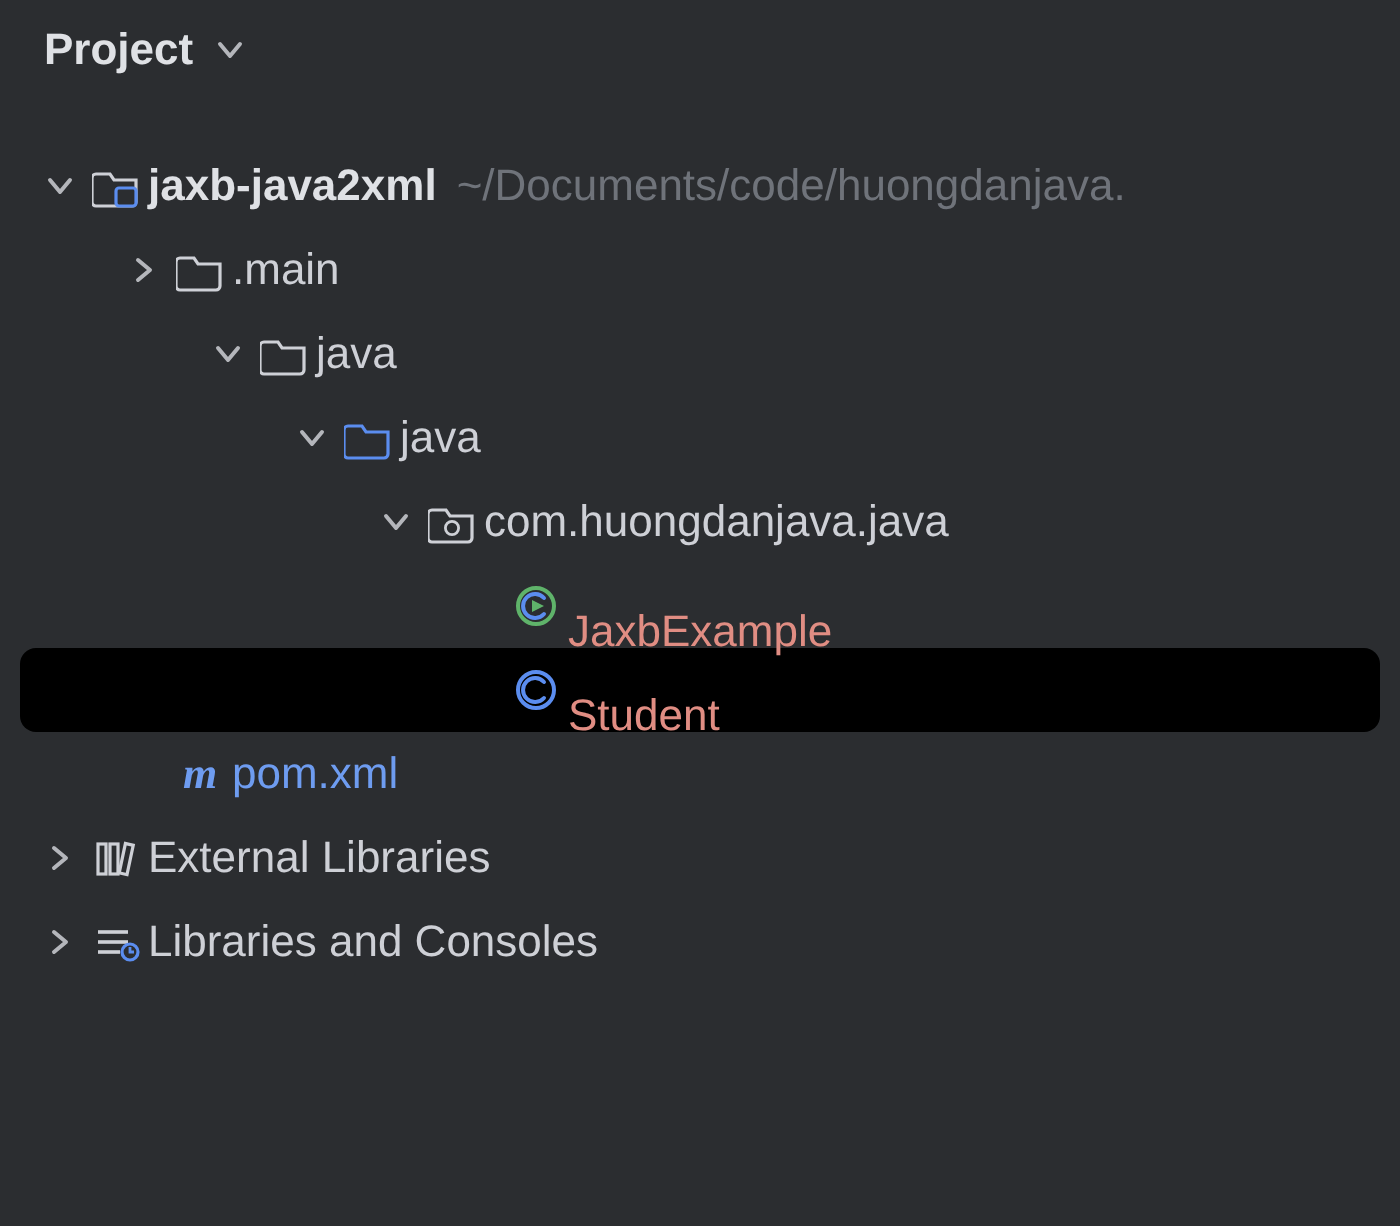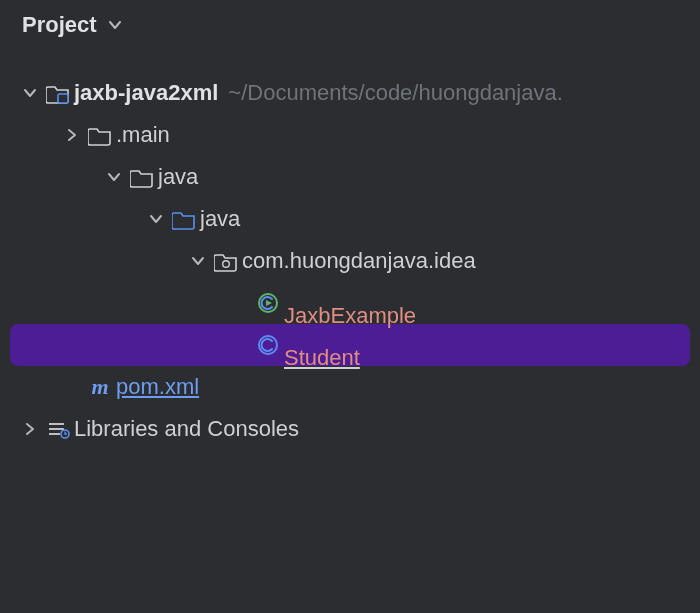--- a/index.html
+++ b/index.html
@@ -142,7 +142,7 @@
           <circle cx="12" cy="14" r="3.3" fill="none" stroke="#ced0d6" stroke-width="1.4"></circle>
         </svg>
       </span>
-      <span class="label">com.huongdanjava.idea</span>
+      <span class="label">com.huongdanjava.java</span>
     </div>
 
     <div class="row">

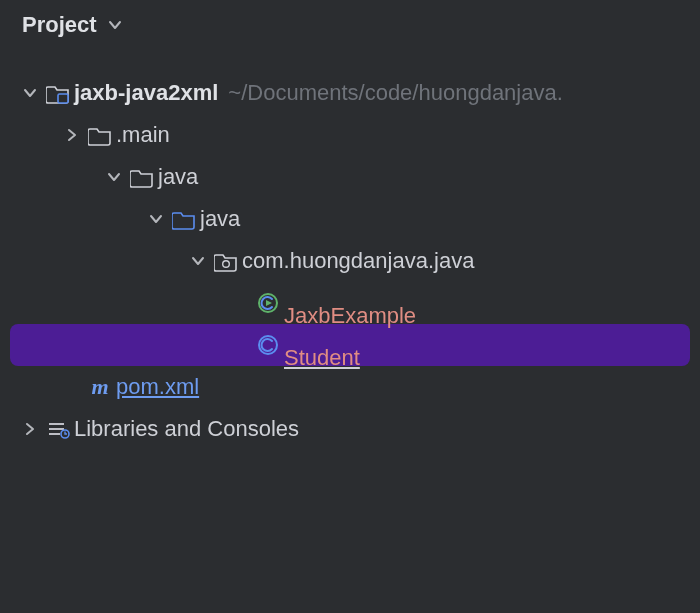--- a/index.html
+++ b/index.html
@@ -30,7 +30,7 @@
     border-radius: 8px;
     white-space: nowrap;
   }
-  .row.selected { background: #4c1d95; text-decoration: underline; }
+  .row.selected { background: #000000; }
   .row .indent { flex: 0 0 auto; }
   .arrow {
     width: 28px; flex: 0 0 28px;

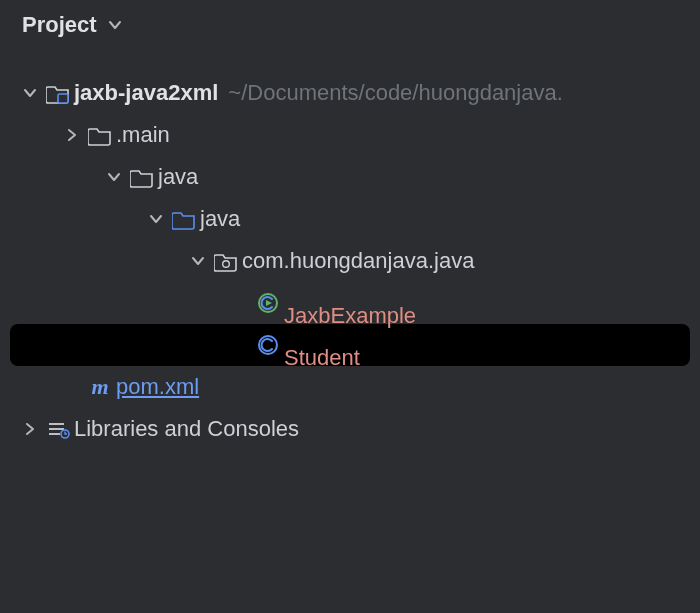--- a/index.html
+++ b/index.html
@@ -45,7 +45,7 @@
   .label { margin-left: 2px; }
   .label.bold { font-weight: 700; color: #dfe1e5; }
   .label.coral { color: #e08d83; margin-top: 25px; }
-  .label.blue { color: #6e9cf0; text-decoration: underline; }
+  .label.blue { color: #6e9cf0; }
   .path { color: #6f737a; margin-left: 10px; text-align: right; }
 
   svg { display: block; }

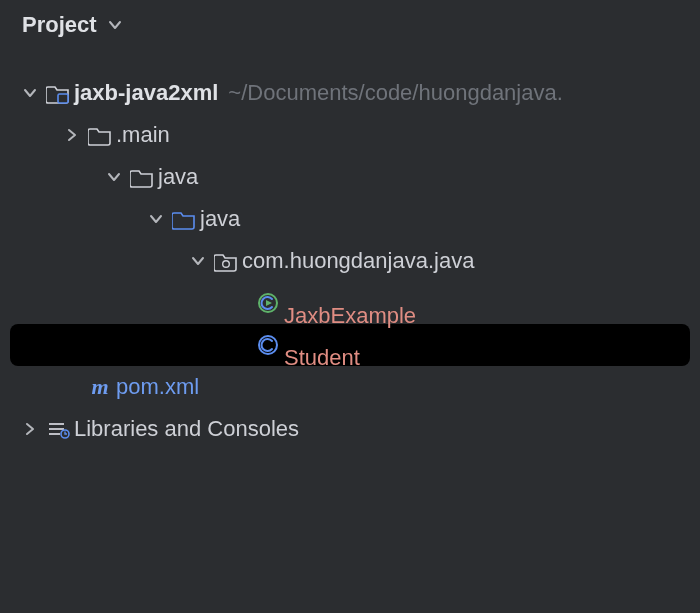--- a/index.html
+++ b/index.html
@@ -185,6 +185,22 @@
       <span class="label blue">pom.xml</span>
     </div>
 
+    <div class="row">
+      <span class="indent" style="width:6px"></span>
+      <span class="arrow">
+        <svg width="16" height="16" viewBox="0 0 16 16">
+            <path d="M5 3 L11 8 L5 13" fill="none" stroke="#b4b6bb" stroke-width="2" stroke-linecap="round" stroke-linejoin="round"></path>
+          </svg>
+      </span>
+      <span class="icon">
+        <svg width="24" height="22" viewBox="0 0 24 22">
+          <rect x="3" y="4" width="4" height="15" fill="none" stroke="#ced0d6" stroke-width="1.6"></rect>
+          <rect x="9" y="4" width="4" height="15" fill="none" stroke="#ced0d6" stroke-width="1.6"></rect>
+          <rect x="15" y="4" width="4" height="15" fill="none" stroke="#ced0d6" stroke-width="1.6" transform="rotate(12 17 12)"></rect>
+        </svg>
+      </span>
+      <span class="label">External Libraries</span>
+    </div>
 
     <div class="row">
       <span class="indent" style="width:6px"></span>

